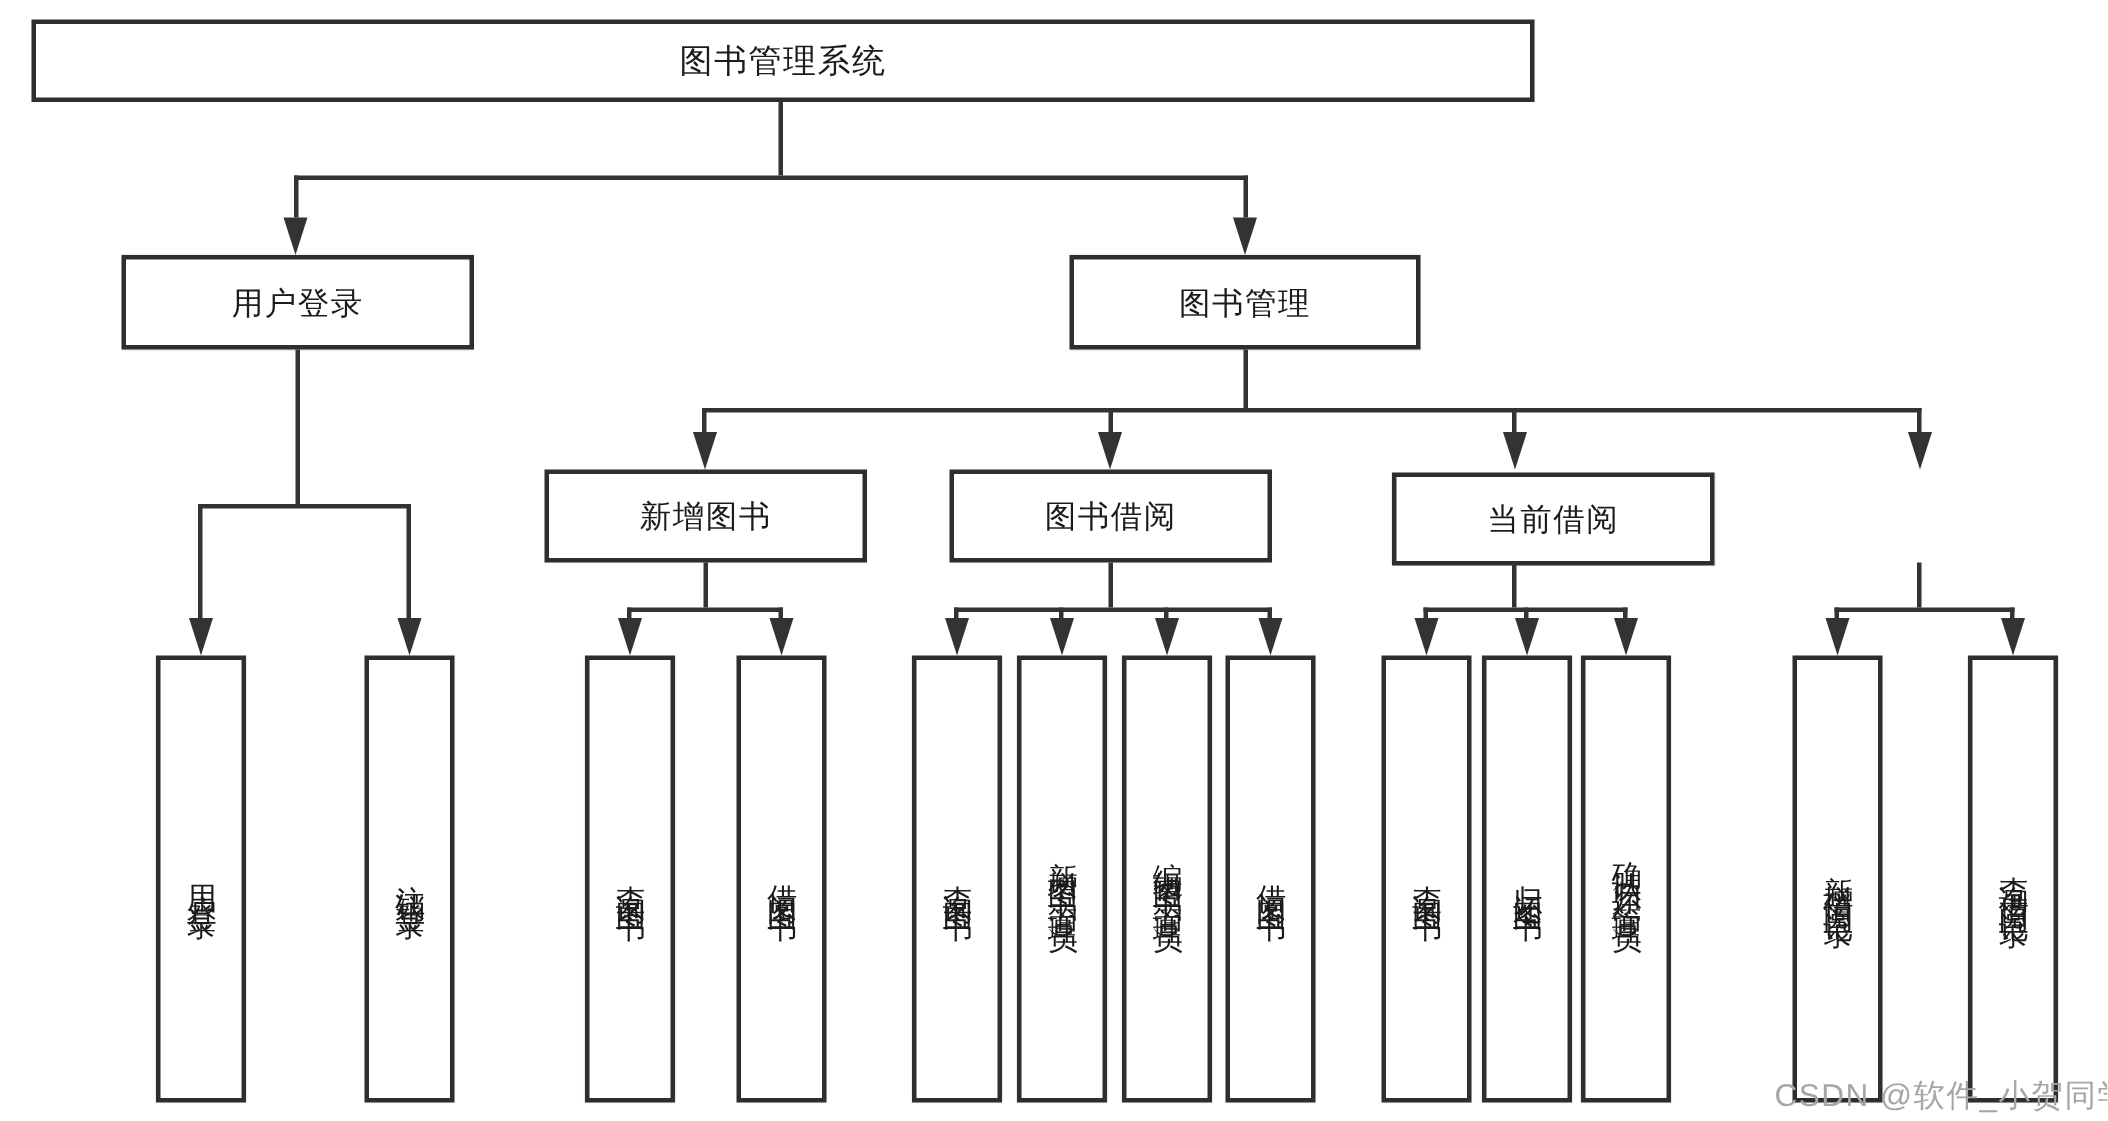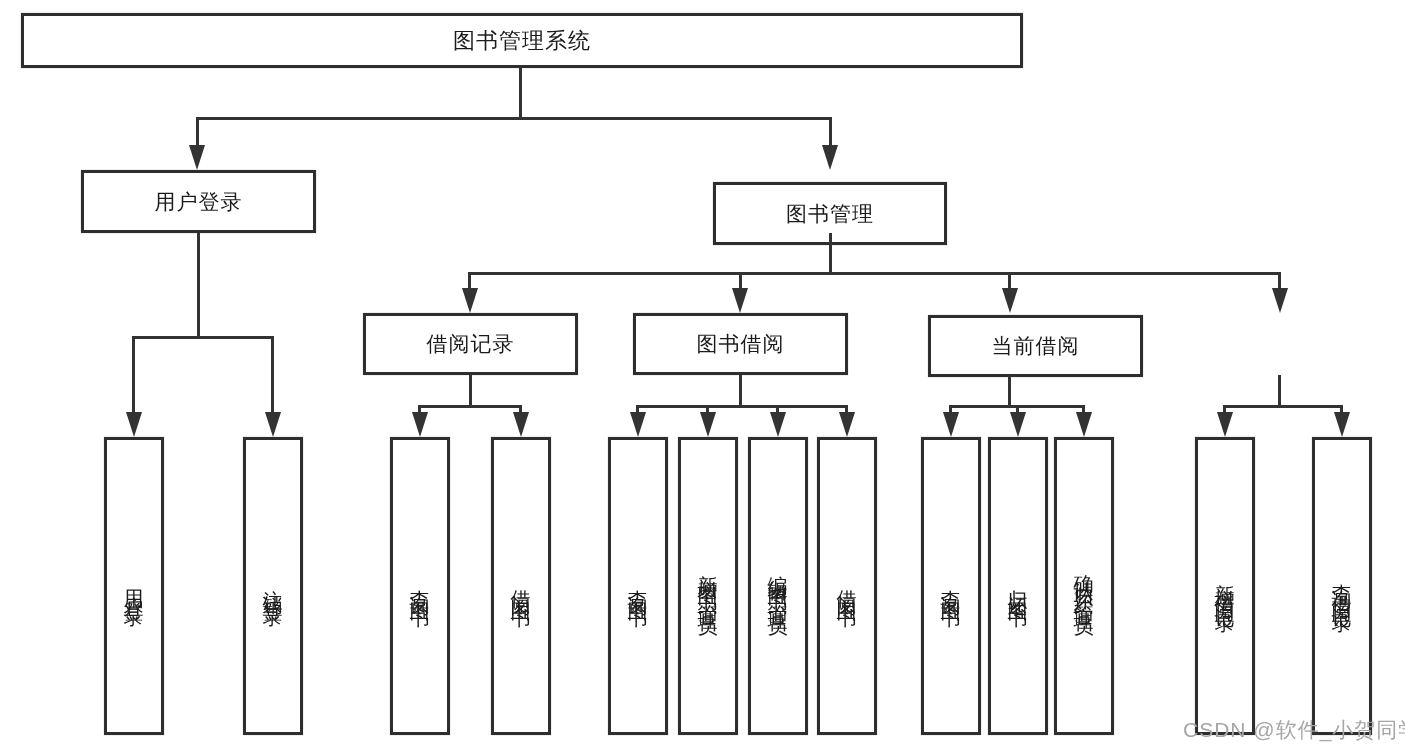--- a/index.html
+++ b/index.html
@@ -60,7 +60,7 @@
   <div class="box root" style="left:21px;top:13px;width:1002px;height:55px;">图书管理系统</div>
 
   <div class="box" style="left:81px;top:170px;width:235px;height:63px;">用户登录</div>
-  <div class="box" style="left:713px;top:170px;width:234px;height:63px;margin-top:12px;">图书管理</div>
+  <div class="box" style="left:713px;top:170px;width:234px;height:63px;">图书管理</div>
 
   <div class="box" style="left:363px;top:313px;width:215px;height:62px;">借阅记录</div>
   <div class="box" style="left:633px;top:313px;width:215px;height:62px;text-align:center;">图书借阅</div>

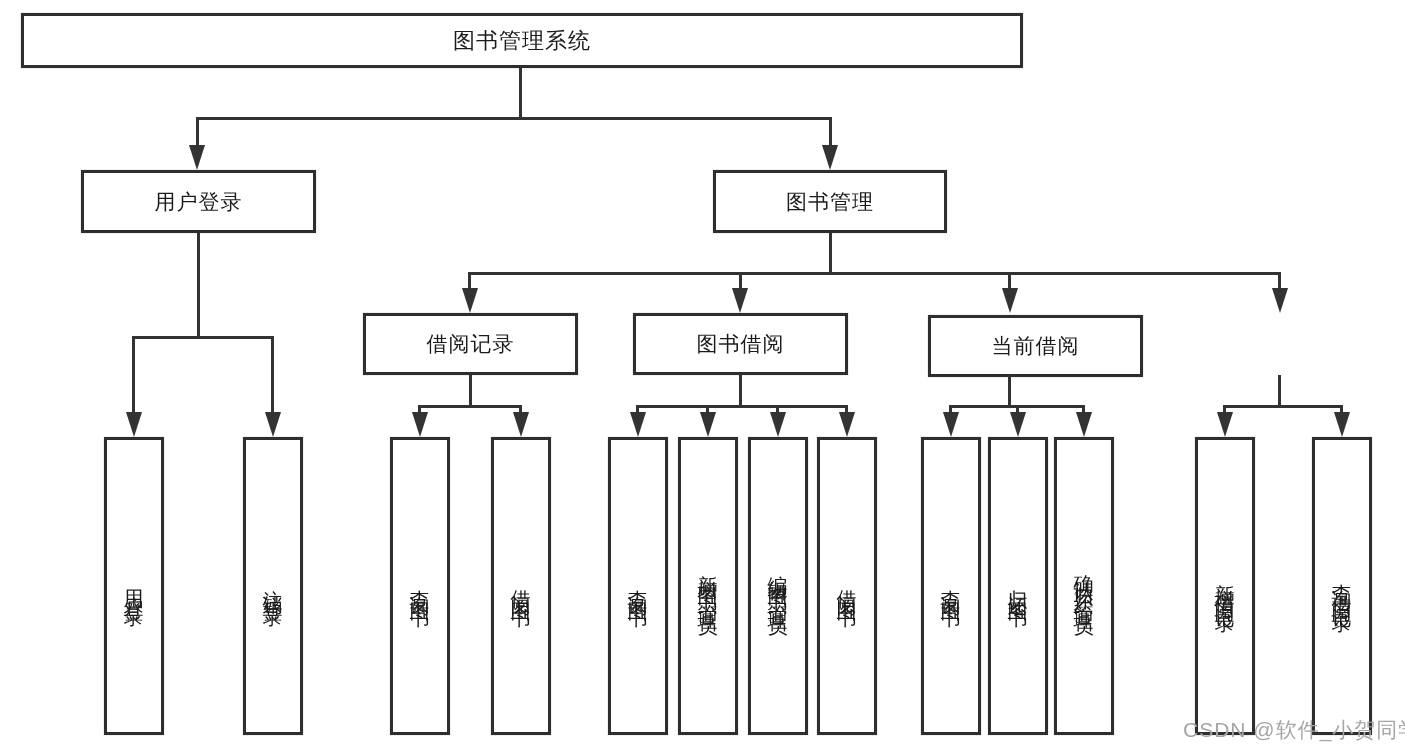--- a/index.html
+++ b/index.html
@@ -62,7 +62,7 @@
   <div class="box" style="left:81px;top:170px;width:235px;height:63px;">用户登录</div>
   <div class="box" style="left:713px;top:170px;width:234px;height:63px;">图书管理</div>
 
-  <div class="box" style="left:363px;top:313px;width:215px;height:62px;">借阅记录</div>
+  <div class="box" style="left:363px;top:313px;width:215px;height:62px;">新增图书</div>
   <div class="box" style="left:633px;top:313px;width:215px;height:62px;text-align:center;">图书借阅</div>
   <div class="box" style="left:902px;top:315px;width:215px;height:62px;margin-left:26px;">当前借阅</div>
 

